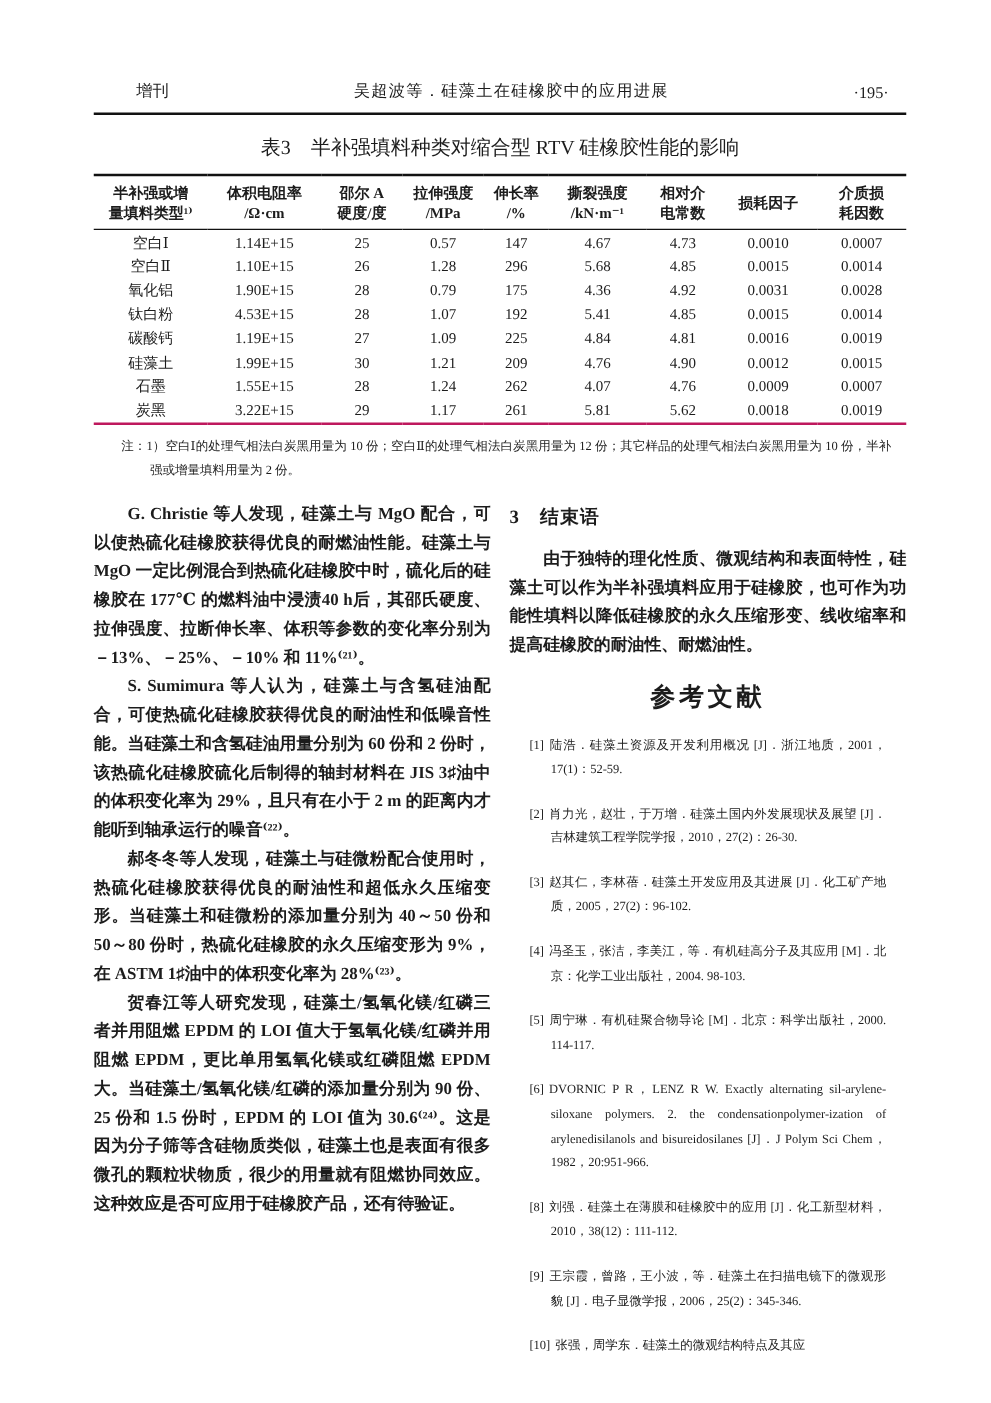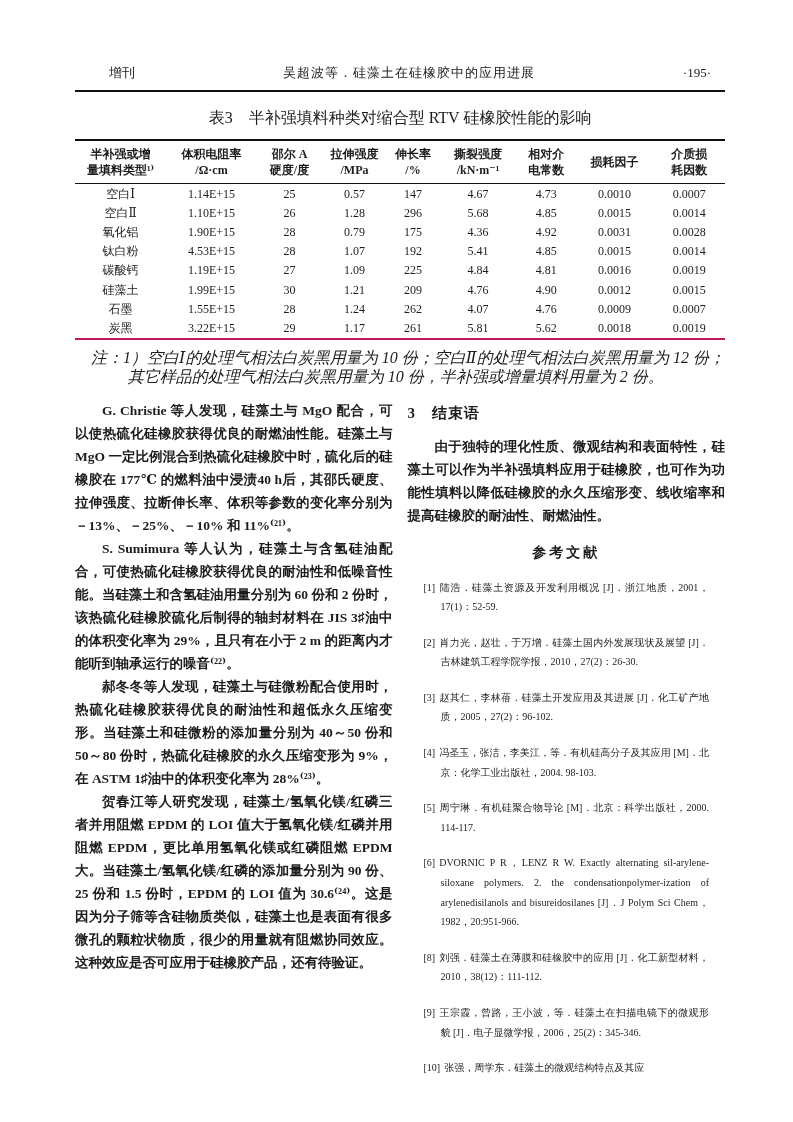--- a/index.html
+++ b/index.html
@@ -9,7 +9,7 @@
     font-family:"Liberation Serif","DejaVu Serif",serif;
     padding:64px 68px 30px 75px; overflow:hidden;
   }
-  .running-head { display:flex; justify-content:space-between; align-items:center;
+  .running-head { display:flex; justify-content:space-between; align-items:flex-end;
     font-size:13px; padding:0 14px 0 34px; }
   .running-head .center { letter-spacing:1px; }
   .head-rule { border-bottom:2px solid #111; margin-top:8px; }

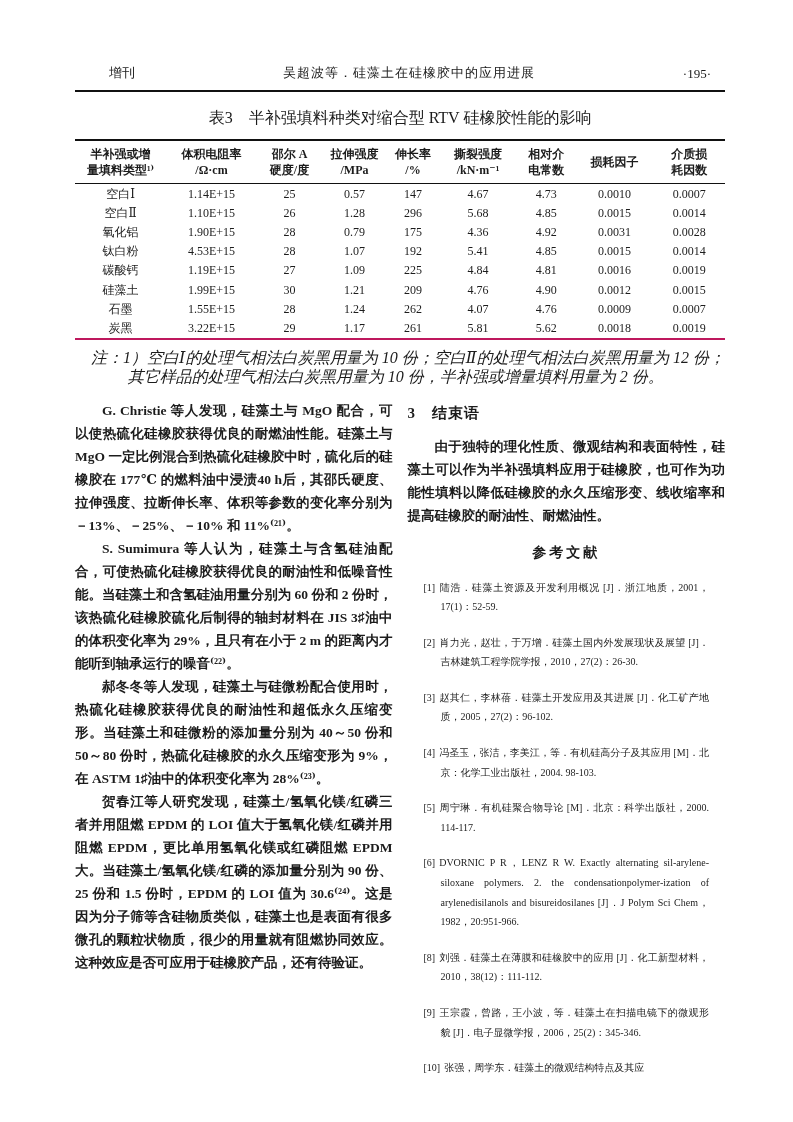--- a/index.html
+++ b/index.html
@@ -20,8 +20,8 @@
   table.data th { font-weight:bold; font-size:12px; line-height:16px; padding:5px 0;
     text-align:center; vertical-align:middle; white-space:pre-line; }
   table.data td { font-size:12px; line-height:14px; padding:2.6px 0; text-align:center; }
-  .note { font-size:16px; line-height:19px; margin:8px 0 0; text-align:justify;
-    padding-left:3.3em; text-indent:-2.3em;font-style:italic; }
+  .note { font-size:10px; line-height:19px; margin:8px 12px 0; text-align:justify;
+    padding-left:3.3em; text-indent:-2.3em; }
   .columns { display:flex; gap:15px; margin-top:13px; }
   .col { flex:1; min-width:0; }
   .body-p { font-size:13.5px; line-height:23px; text-align:justify;

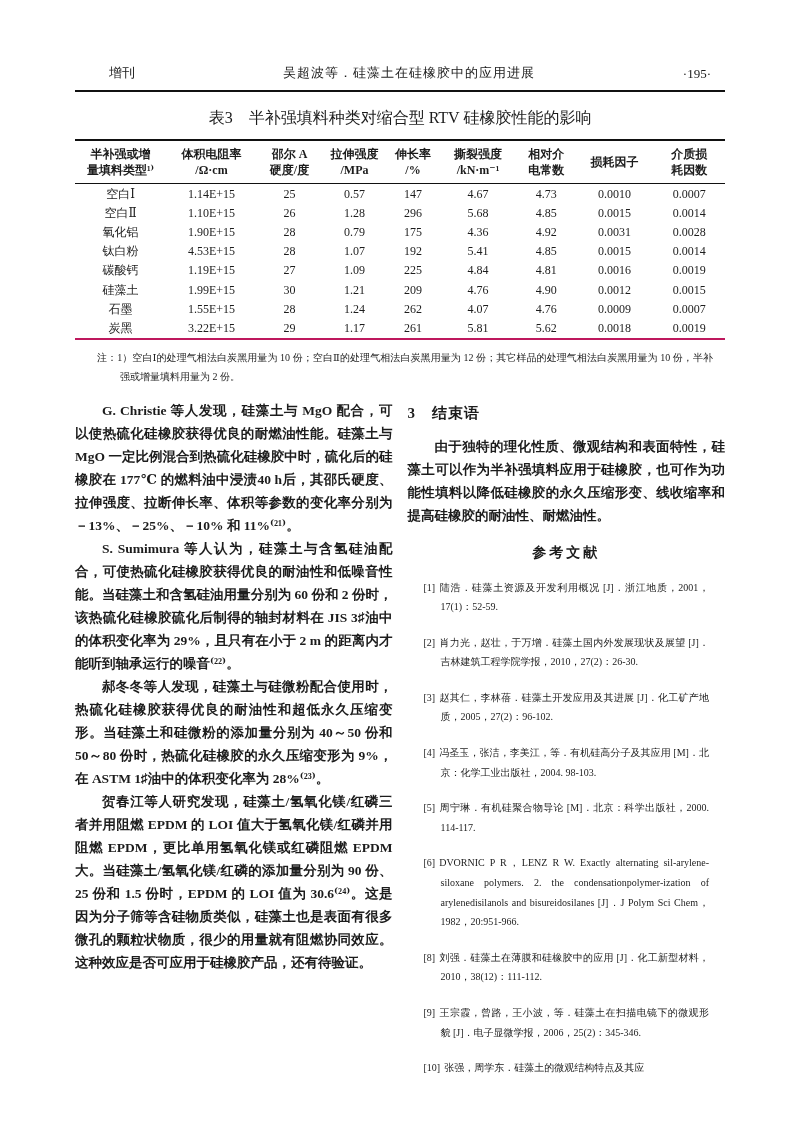--- a/index.html
+++ b/index.html
@@ -27,7 +27,7 @@
   .body-p { font-size:13.5px; line-height:23px; text-align:justify;
     text-indent:2em; margin:0;font-weight:bold; }
   .sec-head { font-size:15px; font-weight:bold; margin:5px 0 12px; letter-spacing:1px; }
-  .refs-head { font-size:14px; font-weight:bold; text-align:center; margin:17px 0 10px;
+  .refs-head { font-size:20px; font-weight:bold; text-align:center; margin:17px 0 10px;
     letter-spacing:3px; }
   .ref { font-size:10px; line-height:19.6px; text-align:justify; margin:16px;
     padding-left:1.7em; text-indent:-1.7em; }

